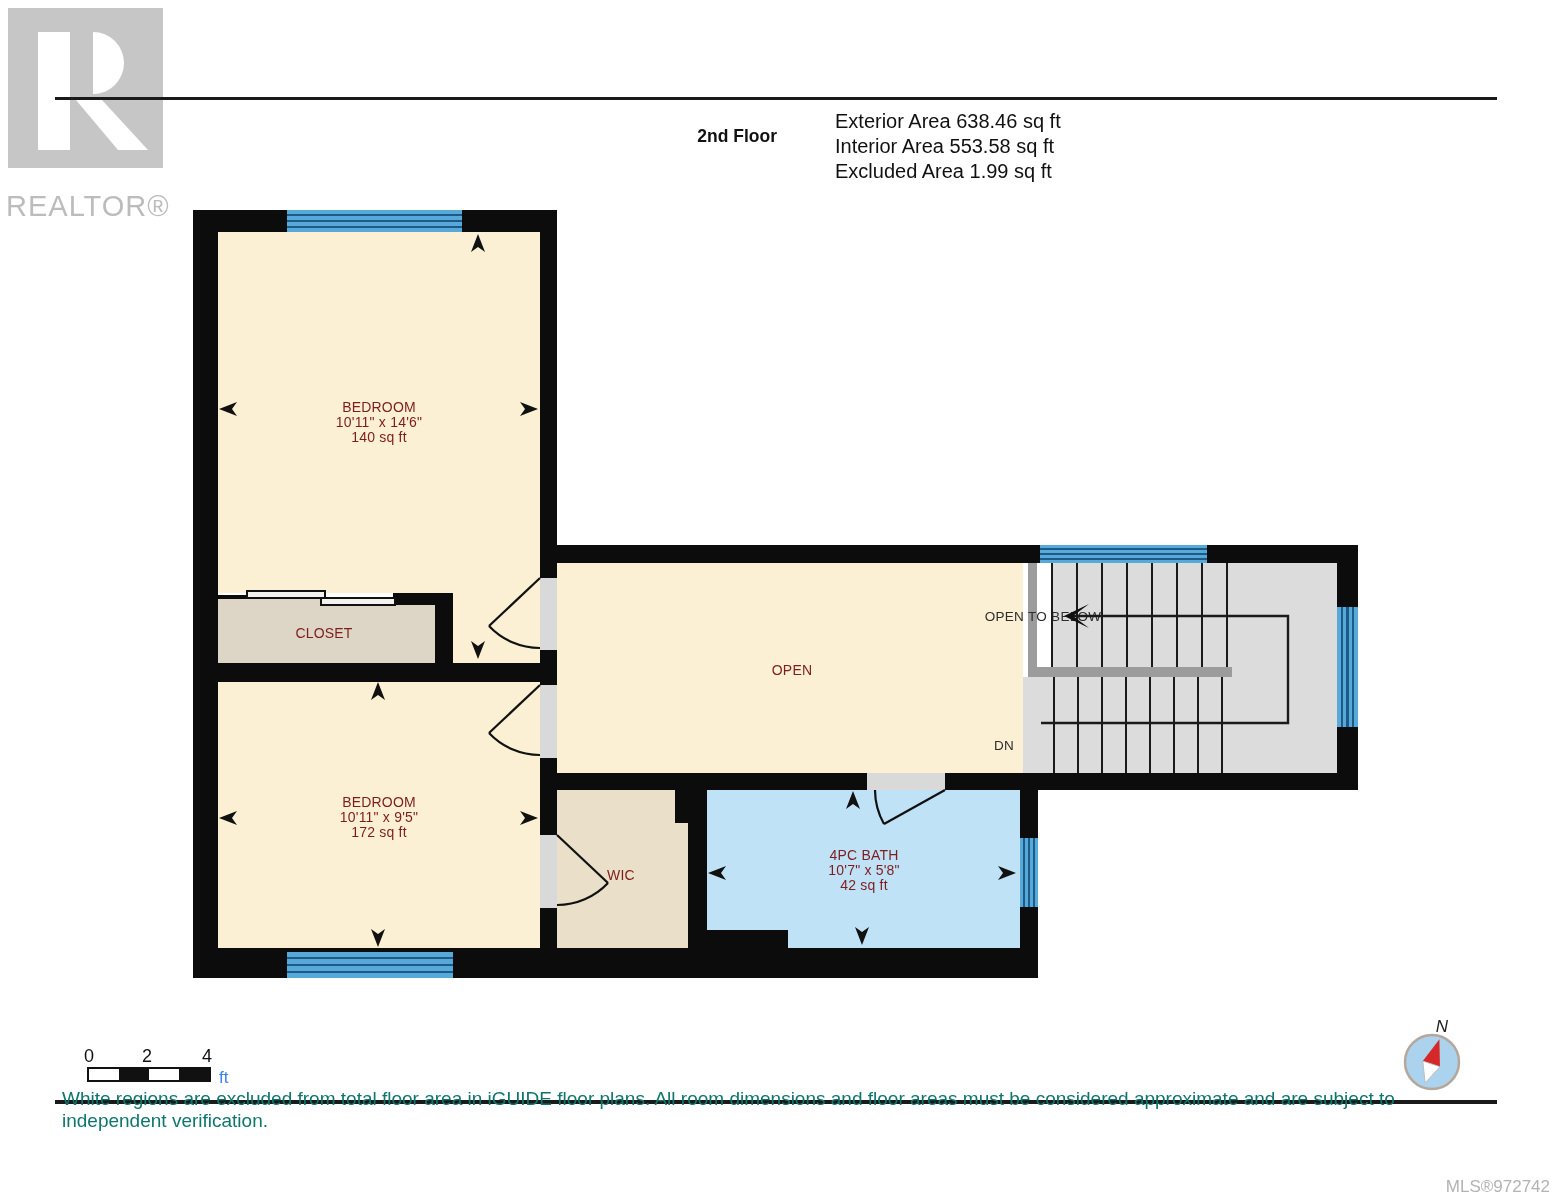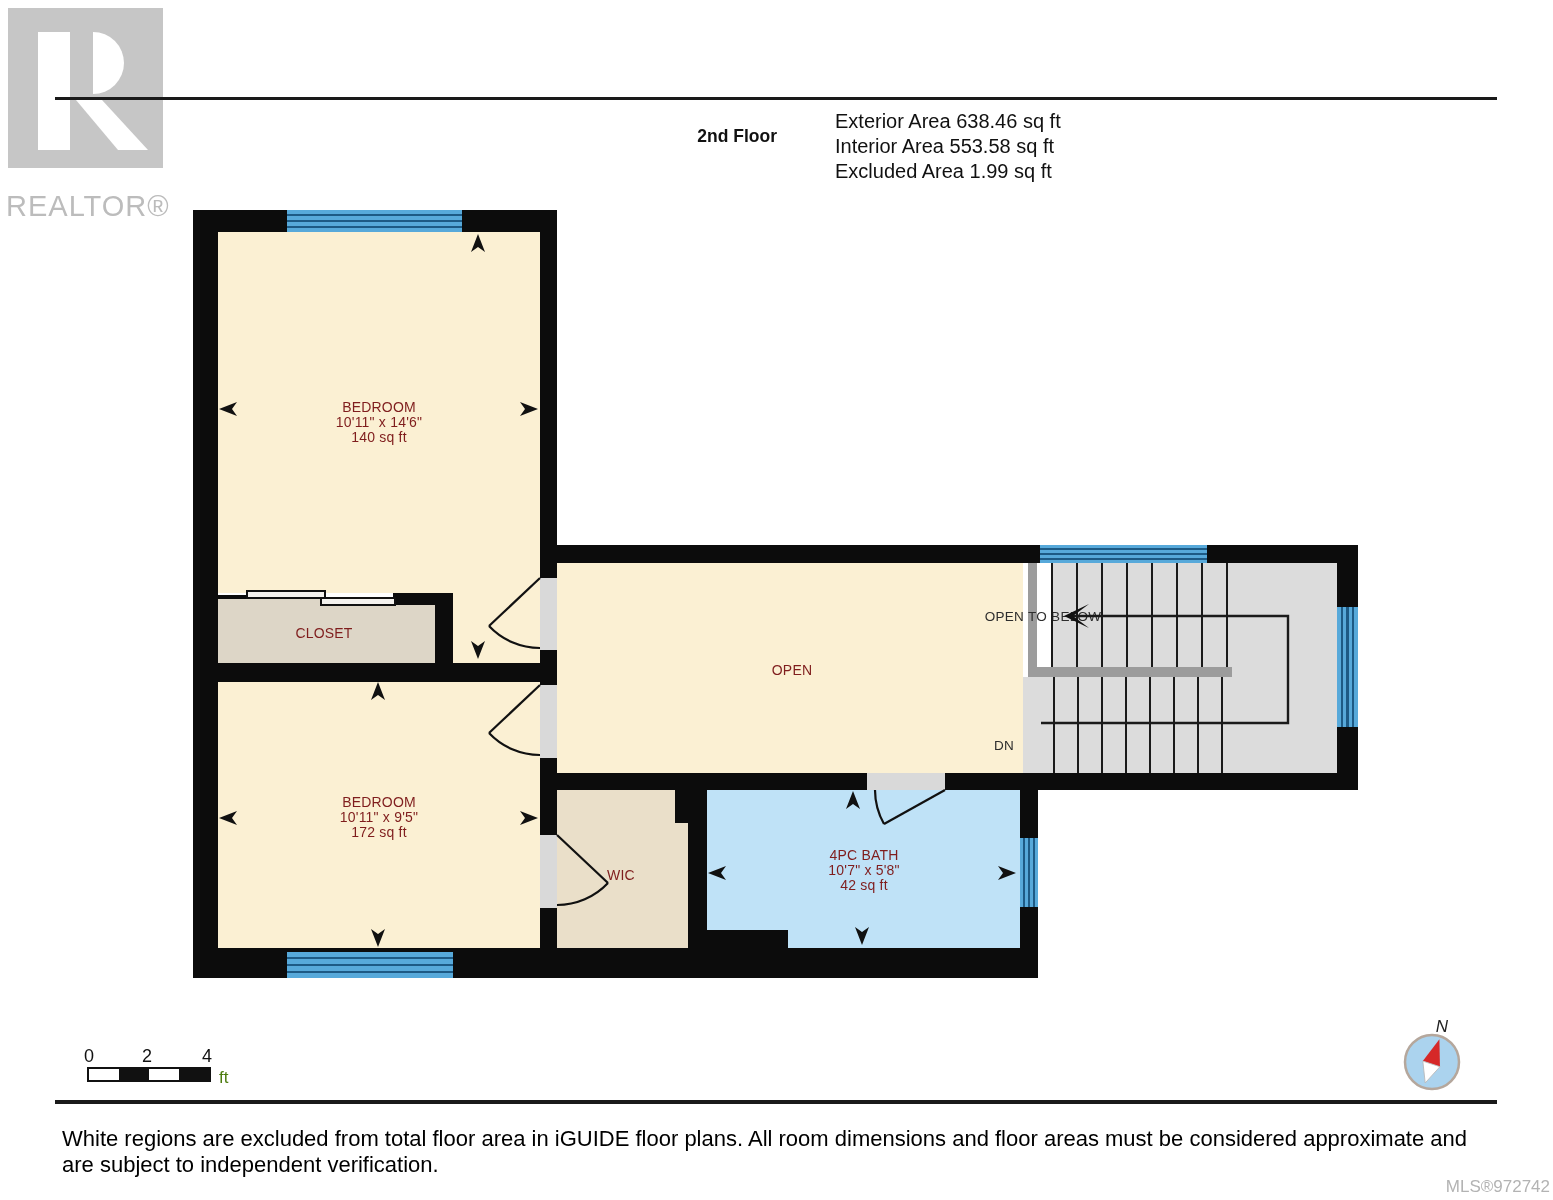--- a/index.html
+++ b/index.html
@@ -38,7 +38,7 @@
              box-sizing:content-box;display:flex;}
   .scale-bar b{display:block;width:30px;height:100%;}
   .seg-w{background:#fff;} .seg-b{background:#111;}
-  .scale-ft{position:absolute;left:132px;top:22px;font-size:17px;color:#4d7c0f;}
+  .scale-ft{position:absolute;left:132px;top:22px;font-size:17px;color:#3b82f6;}
   .prepared{position:absolute;left:0;top:1060px;width:100%;text-align:center;
             font-size:17px;color:#181818;letter-spacing:.2px;}
   .disclaimer{position:absolute;left:62px;top:1126px;width:1440px;font-size:22px;color:#000000;}

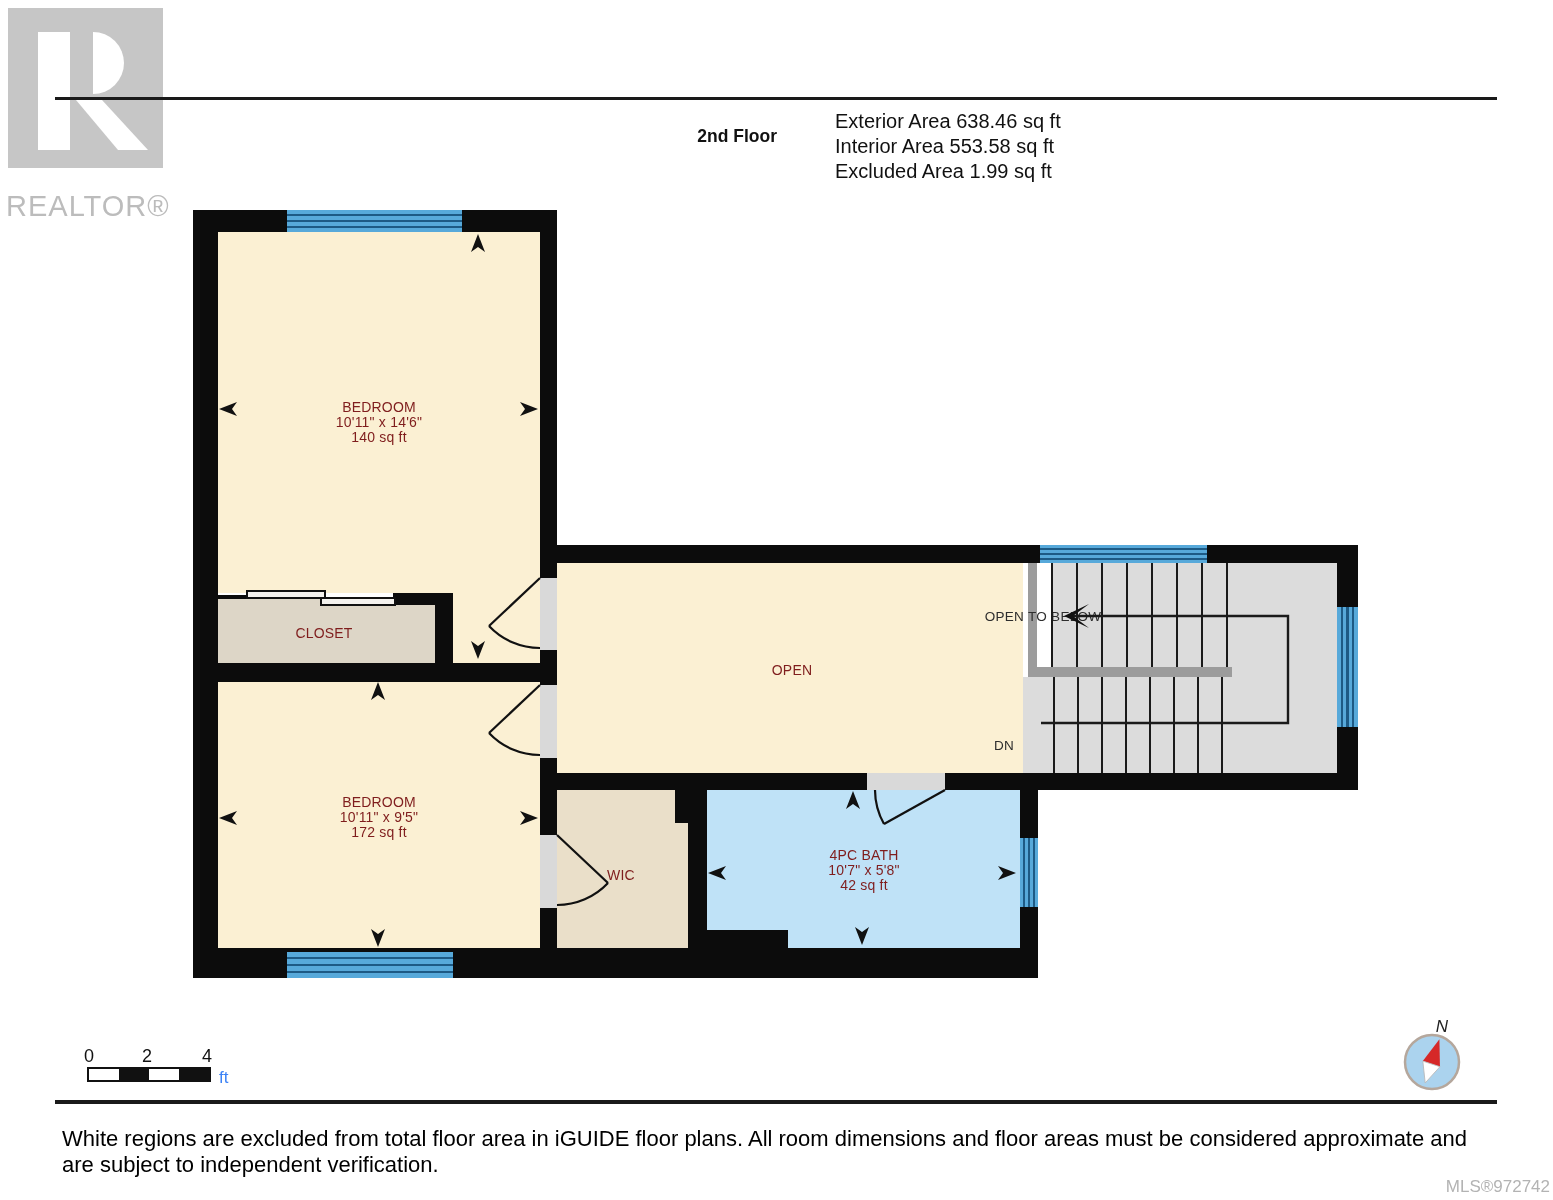--- a/index.html
+++ b/index.html
@@ -41,7 +41,7 @@
   .scale-ft{position:absolute;left:132px;top:22px;font-size:17px;color:#3b82f6;}
   .prepared{position:absolute;left:0;top:1060px;width:100%;text-align:center;
             font-size:17px;color:#181818;letter-spacing:.2px;}
-  .disclaimer{position:absolute;left:62px;top:1126px;width:1440px;font-size:22px;color:#000000;}
+  .disclaimer{position:absolute;left:62px;top:1088px;width:1440px;font-size:19px;color:#0f766e;}
   .mls{position:absolute;left:1440px;top:1177px;width:110px;text-align:right;
        font-size:17px;color:#b3b3b3;}
   svg{display:block;}

